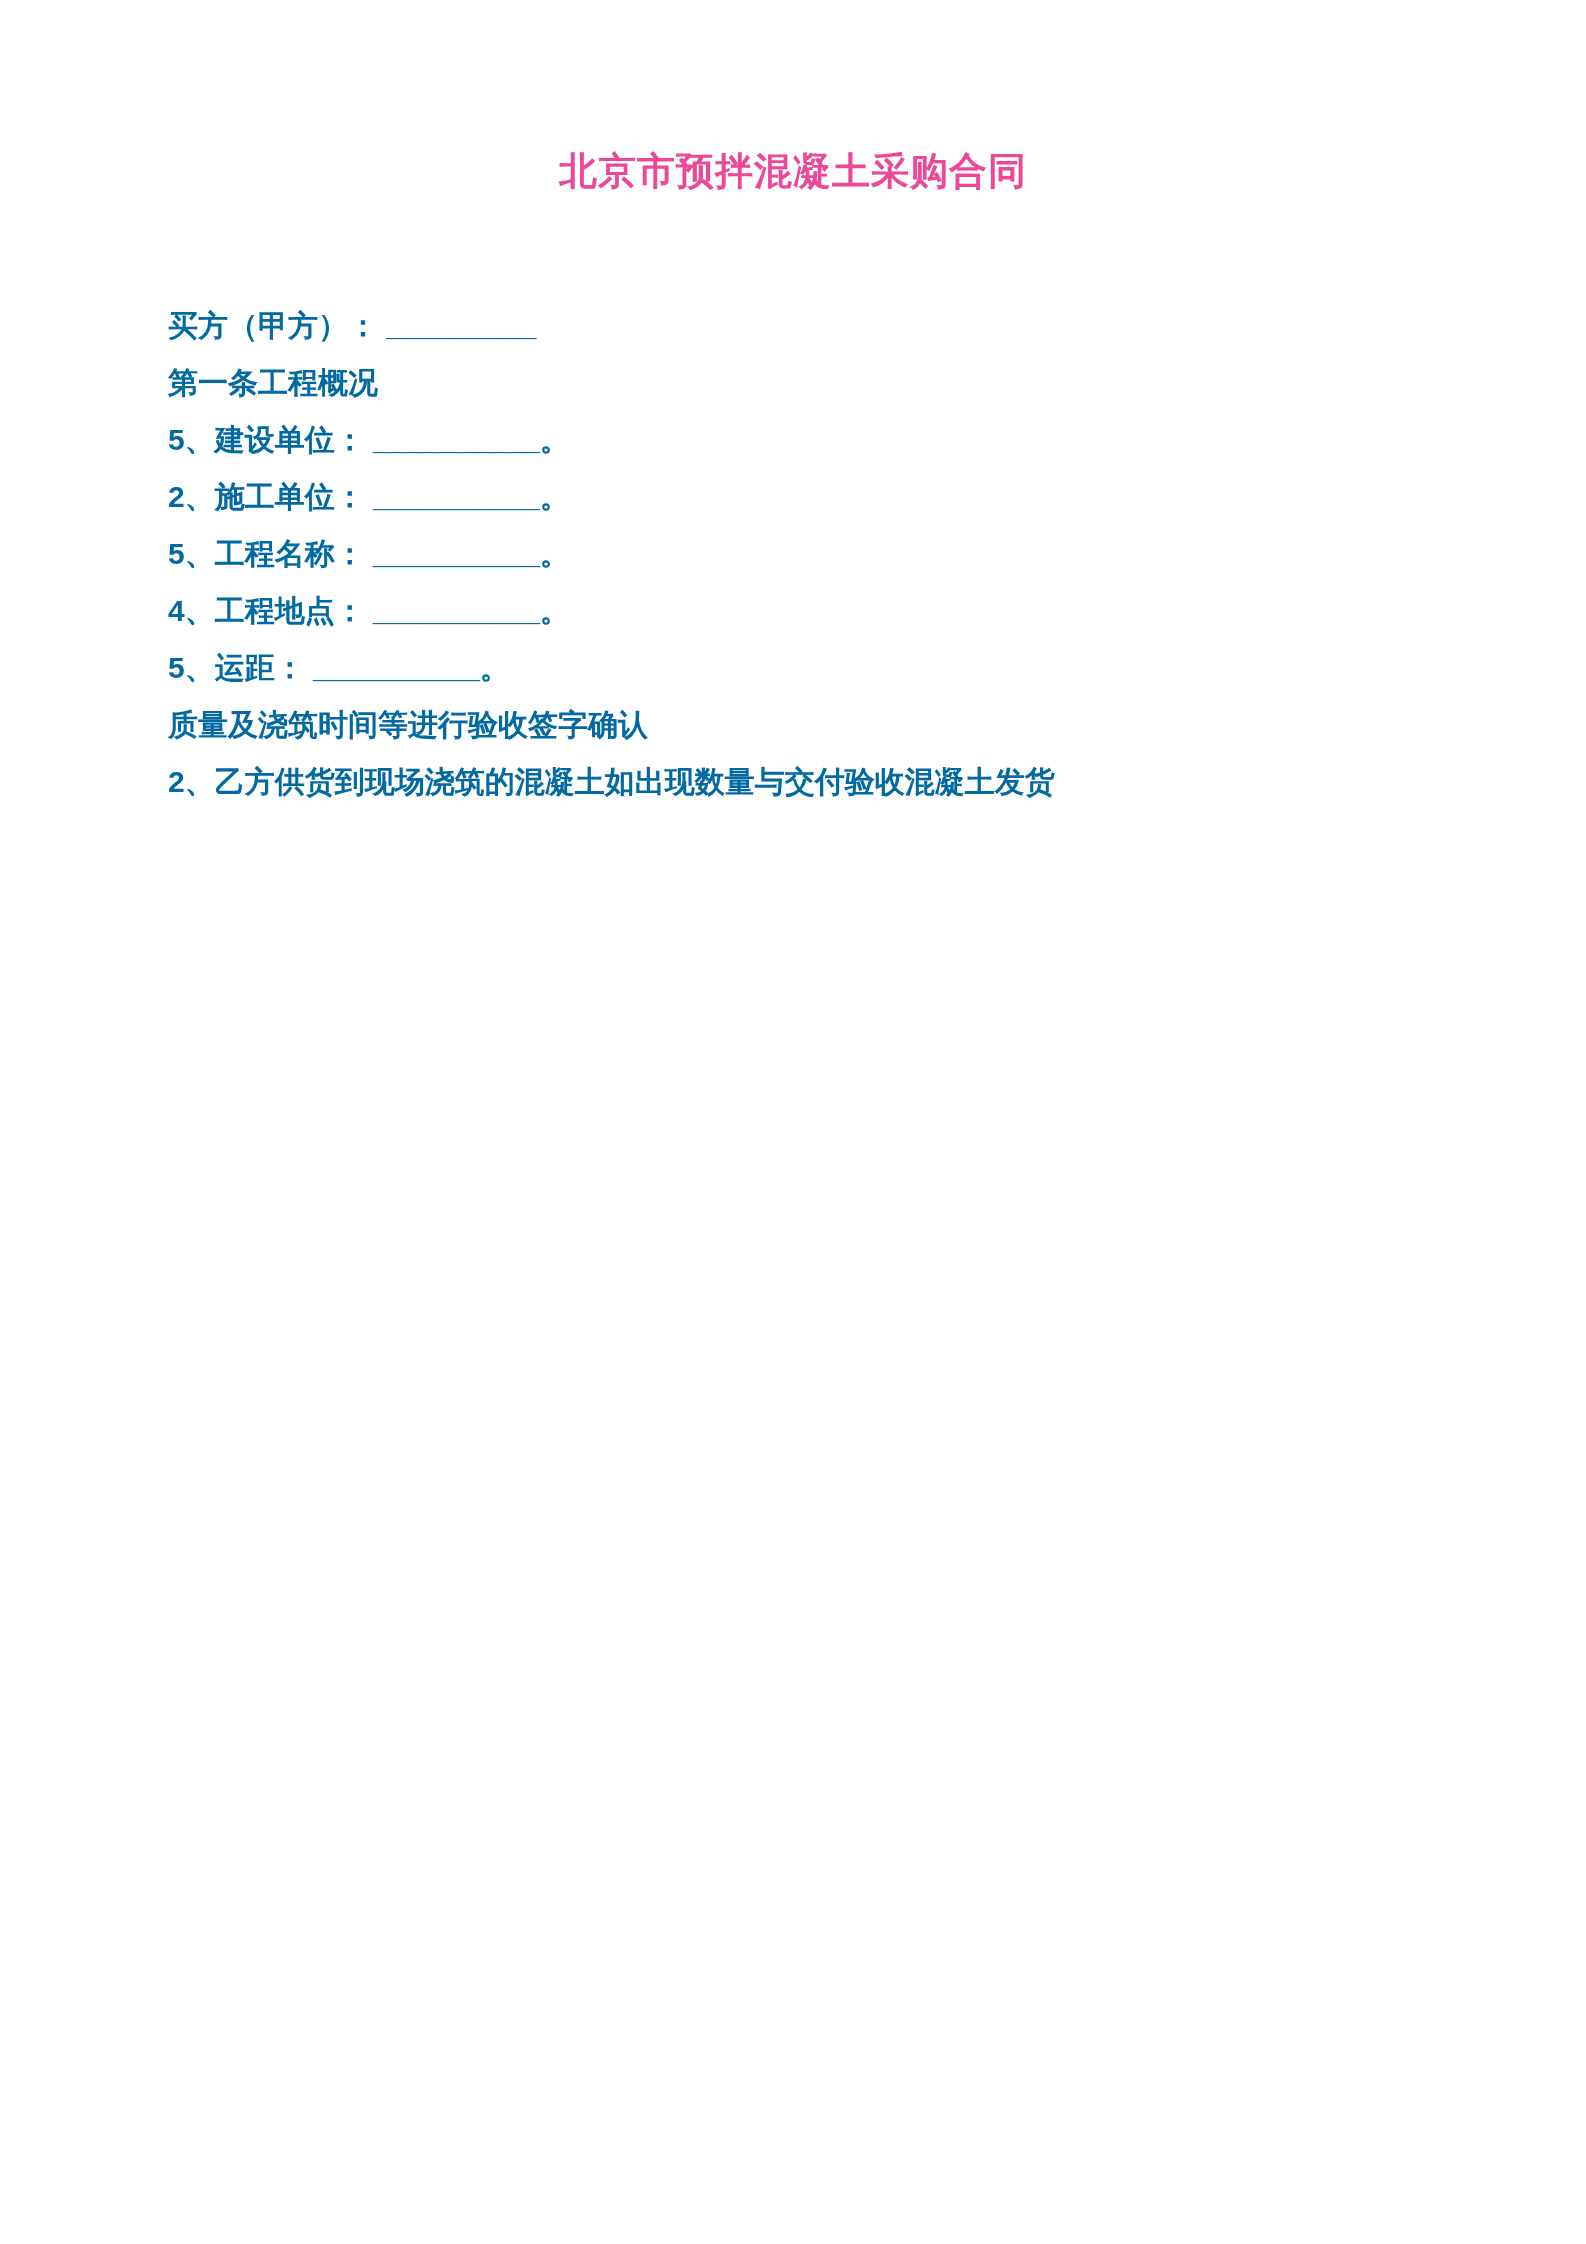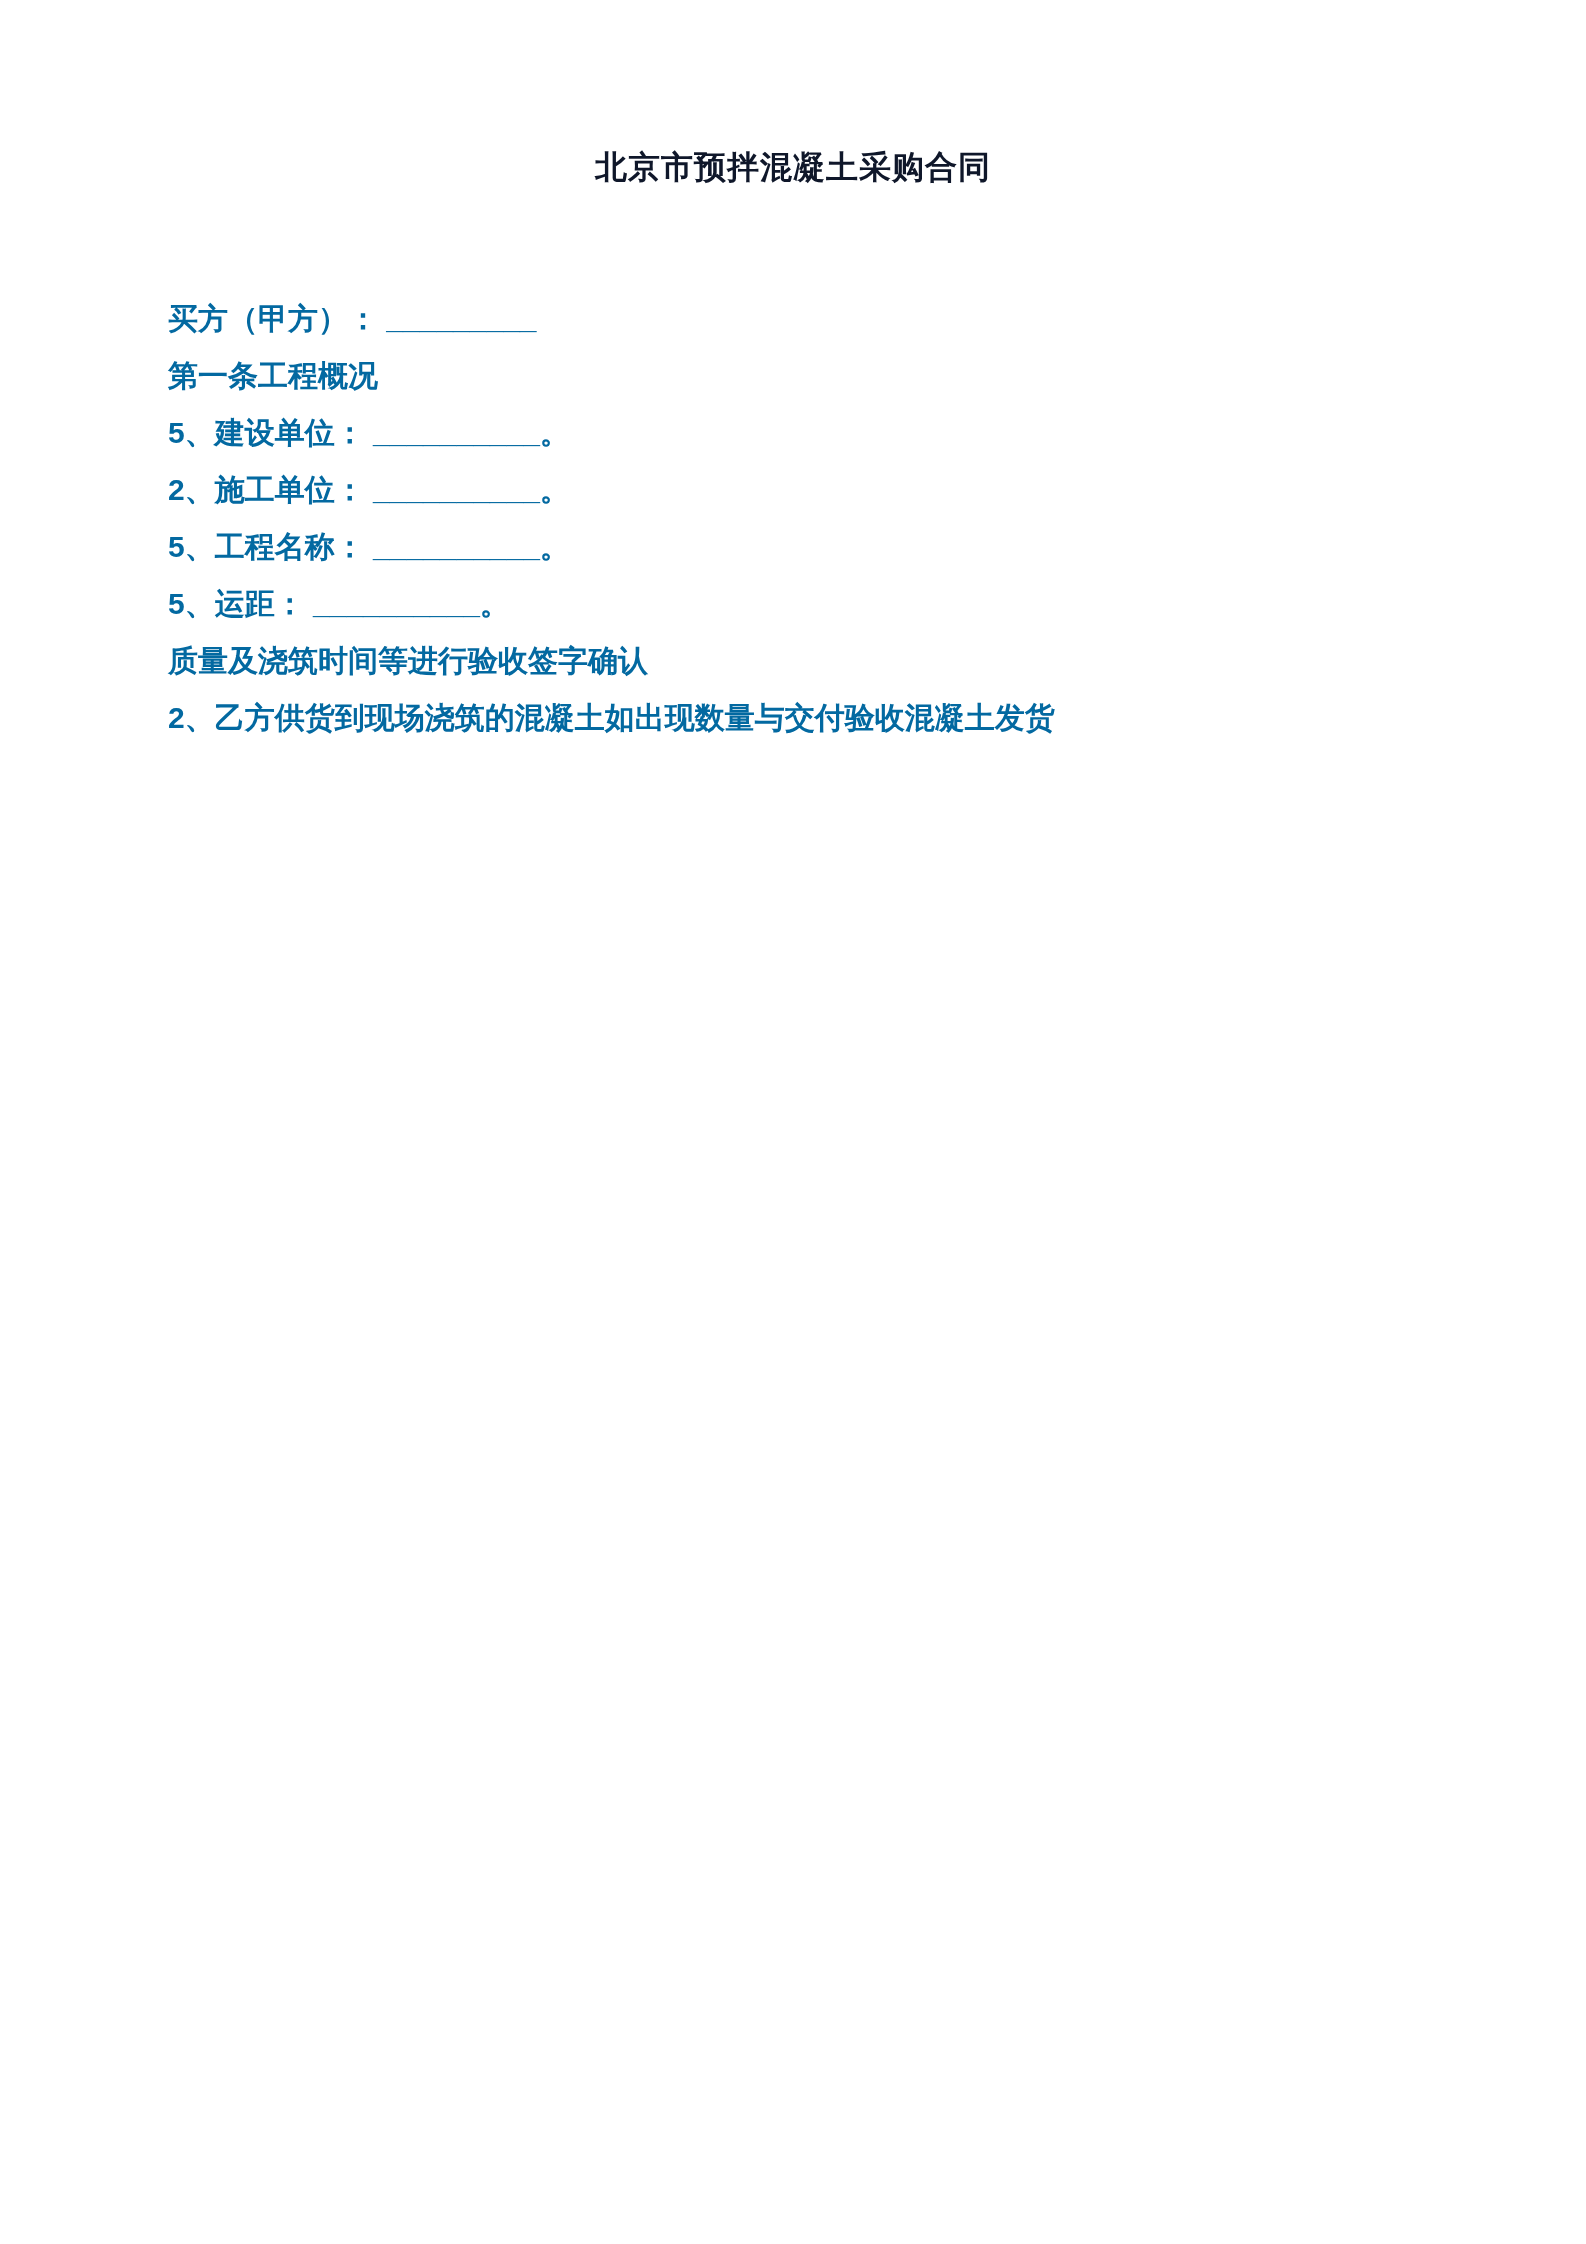--- a/index.html
+++ b/index.html
@@ -22,9 +22,9 @@
   .doc-title {
     margin: 0 0 100px 0;
     text-align: center;
-    font-size: 32px;
+    font-size: 38px;
     font-weight: 700;
-    color: #0f172a;
+    color: #ec4899;
     letter-spacing: 1px;
   }
   .para {

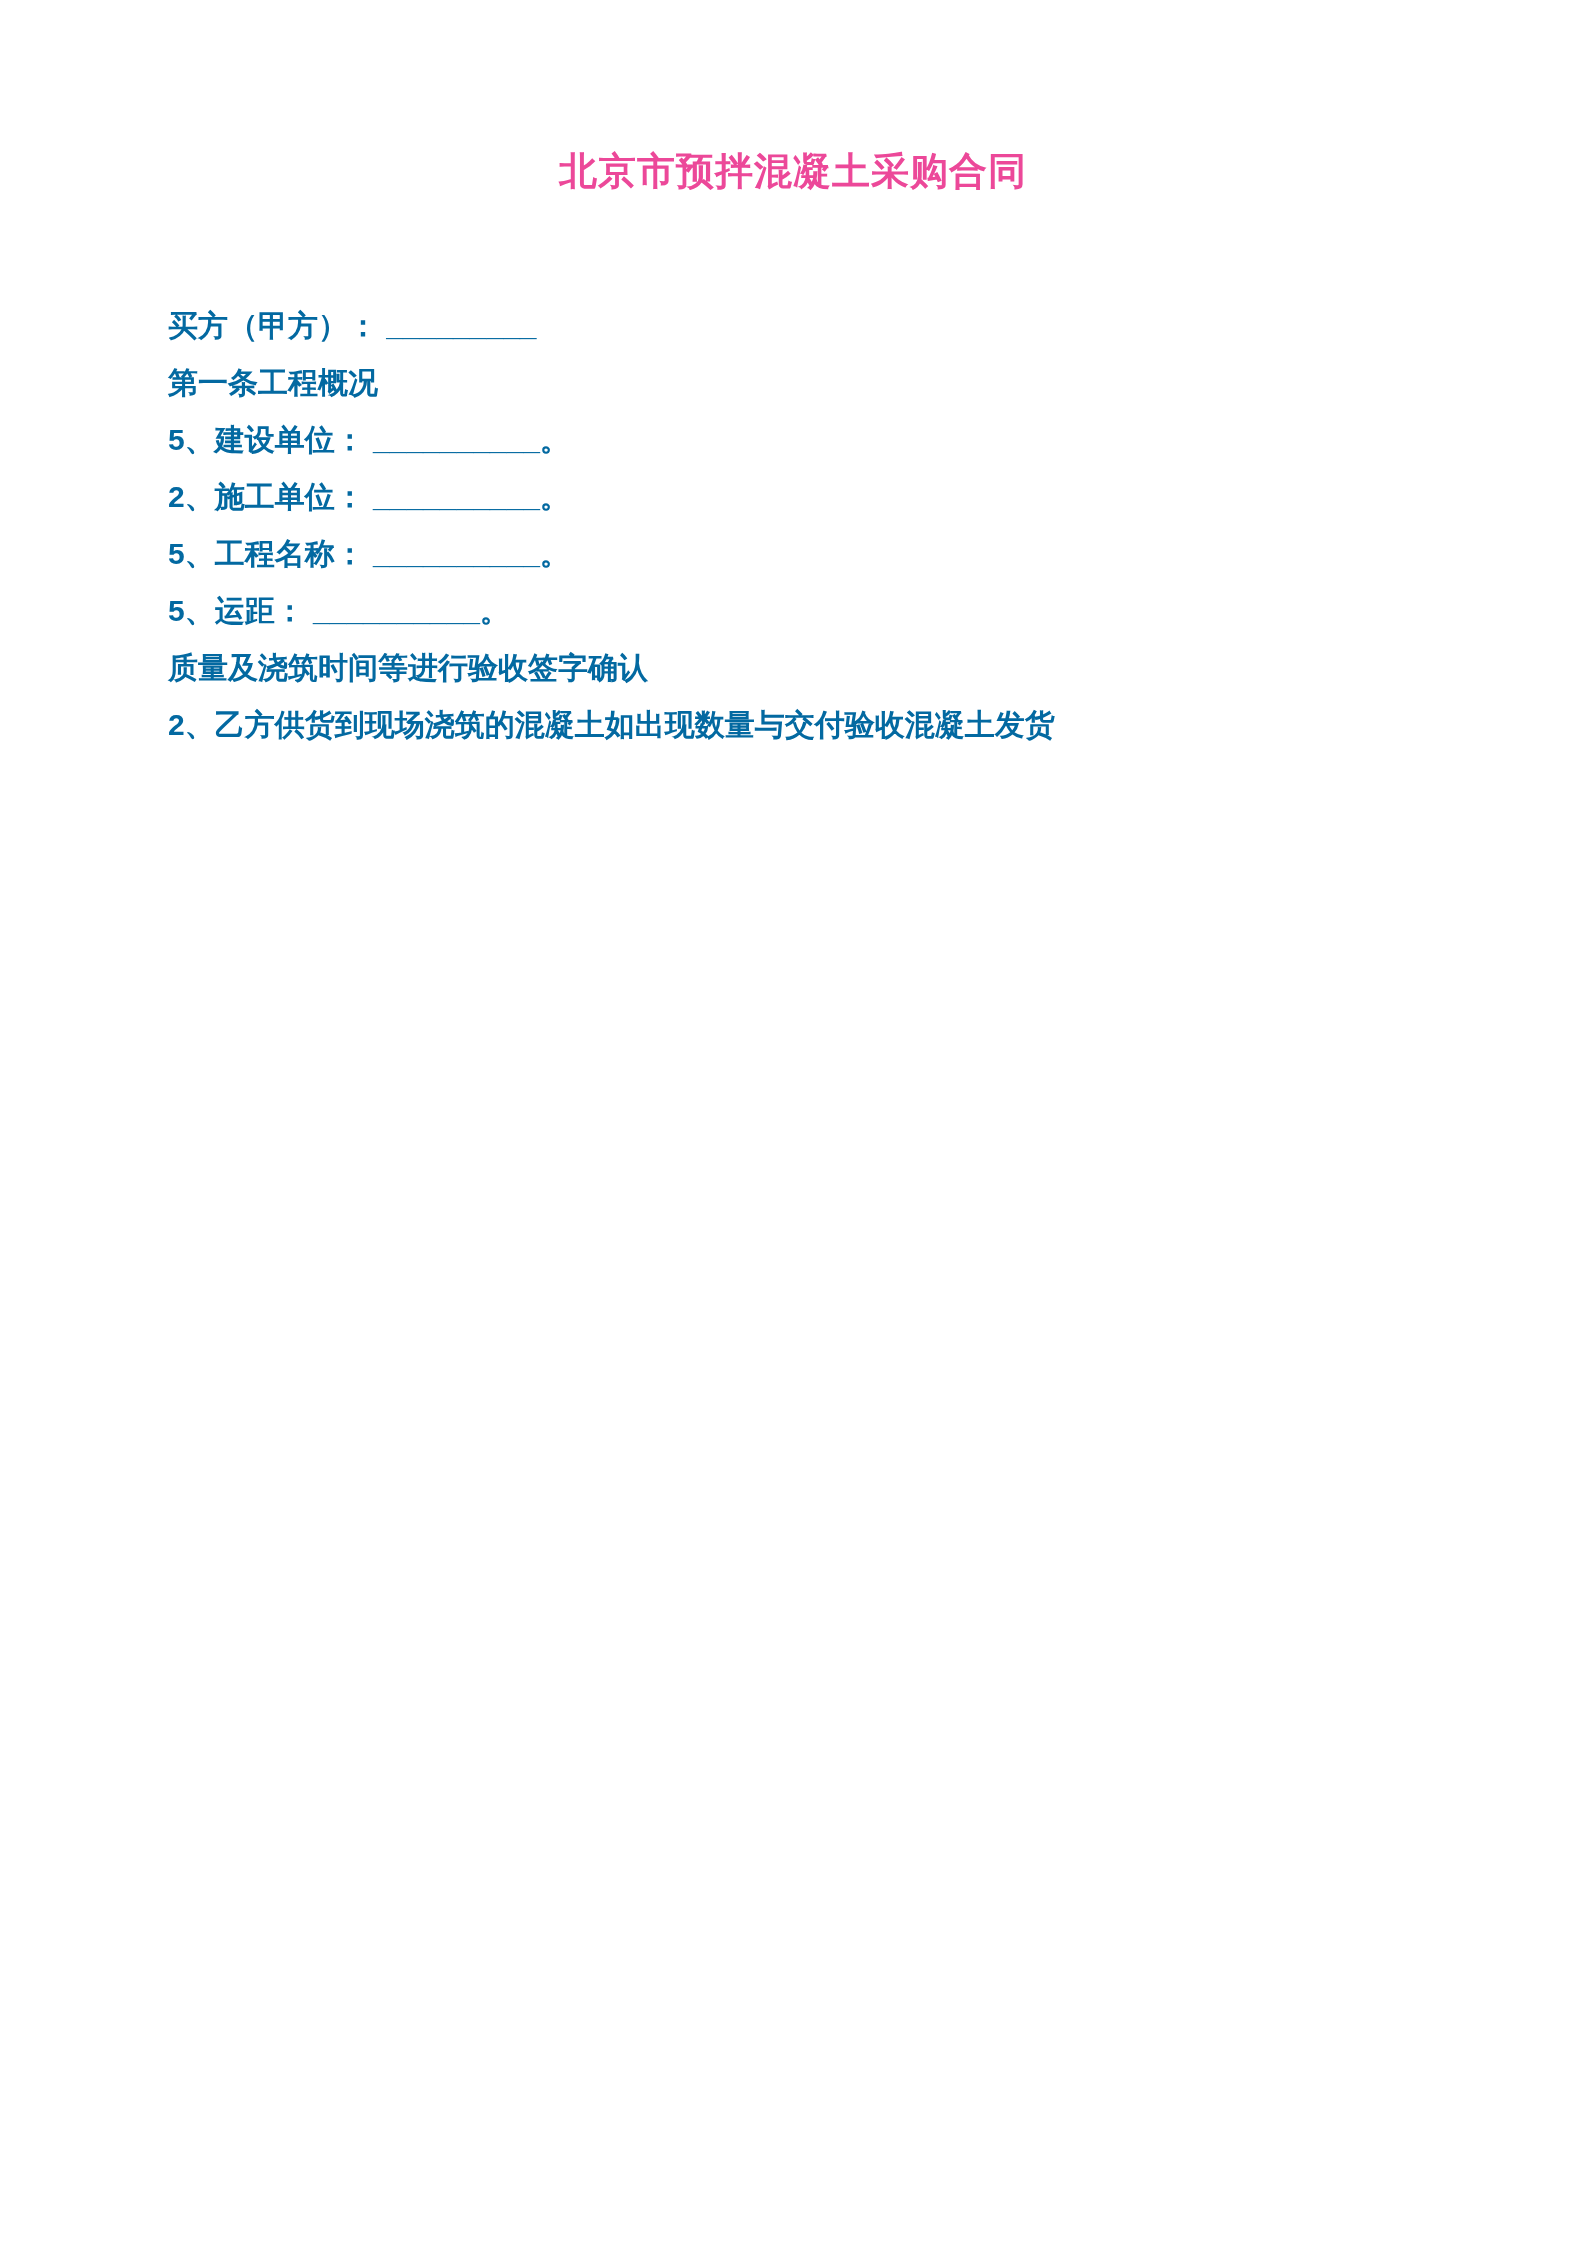--- a/index.html
+++ b/index.html
@@ -52,6 +52,7 @@
   <p class="para field-line">5、建设单位： __________。</p>
   <p class="para field-line">2、施工单位： __________。</p>
   <p class="para field-line">5、工程名称： __________。</p>
+  <p class="para field-line">4、工程地点： __________。</p>
   <p class="para field-line">5、运距： __________。</p>
   <p class="para">质量及浇筑时间等进行验收签字确认</p>
   <p class="para">2、乙方供货到现场浇筑的混凝土如出现数量与交付验收混凝土发货</p>

